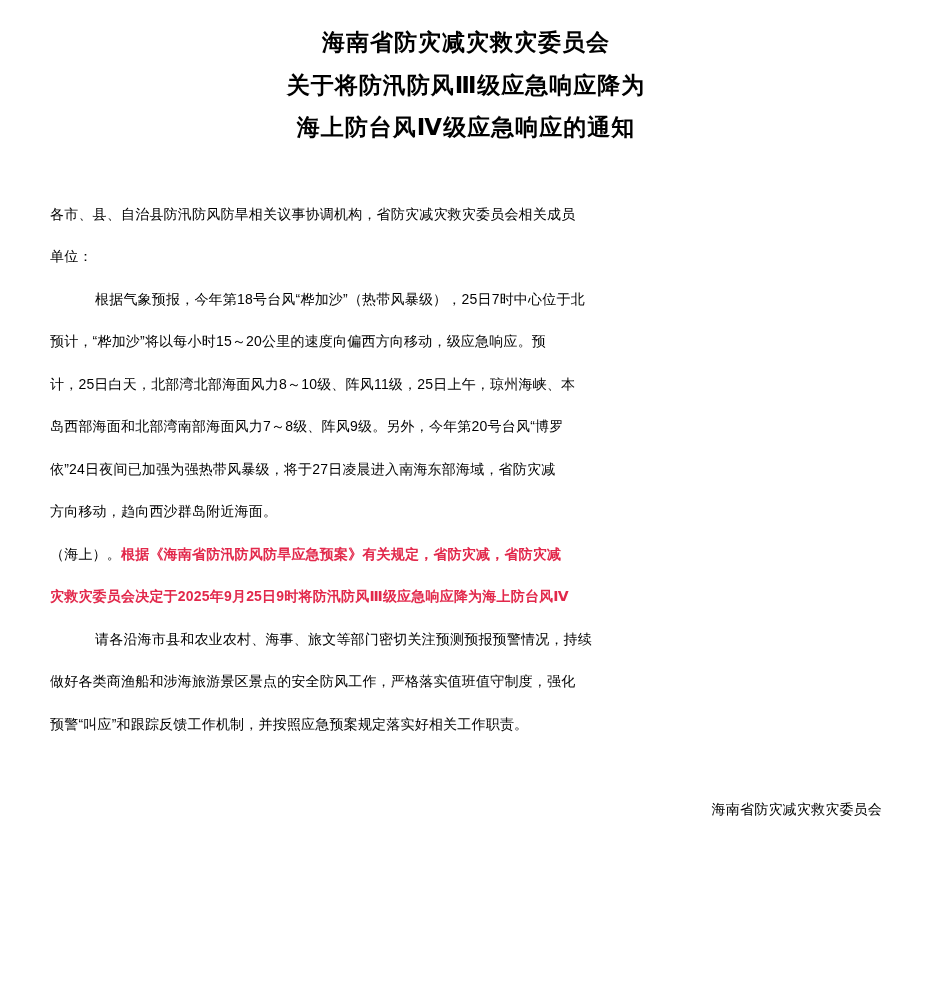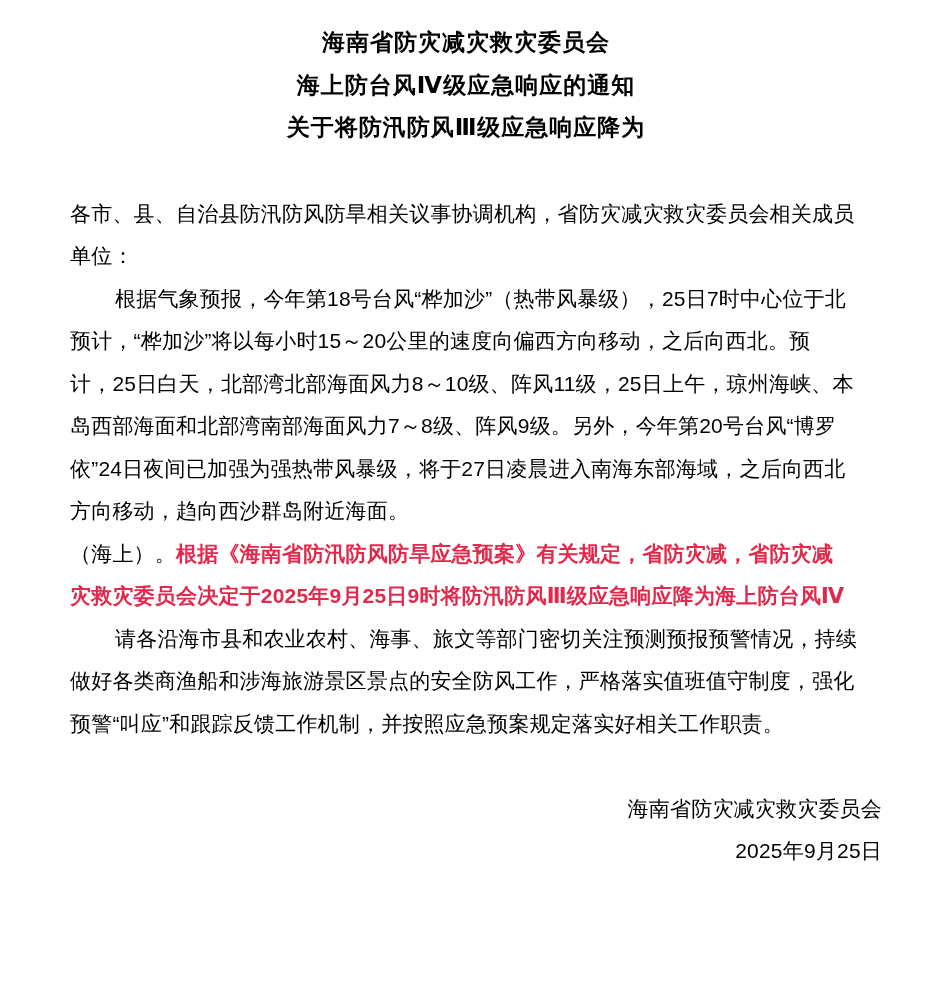--- a/index.html
+++ b/index.html
@@ -42,8 +42,8 @@
 
   <div>
     <div class="title-line">海南省防灾减灾救灾委员会</div>
+    <div class="title-line">关于将防汛防风Ⅲ级应急响应降为</div>
     <div class="title-line">海上防台风Ⅳ级应急响应的通知</div>
-    <div class="title-line">关于将防汛防风Ⅲ级应急响应降为</div>
   </div>
 
   <div class="title-gap"></div>

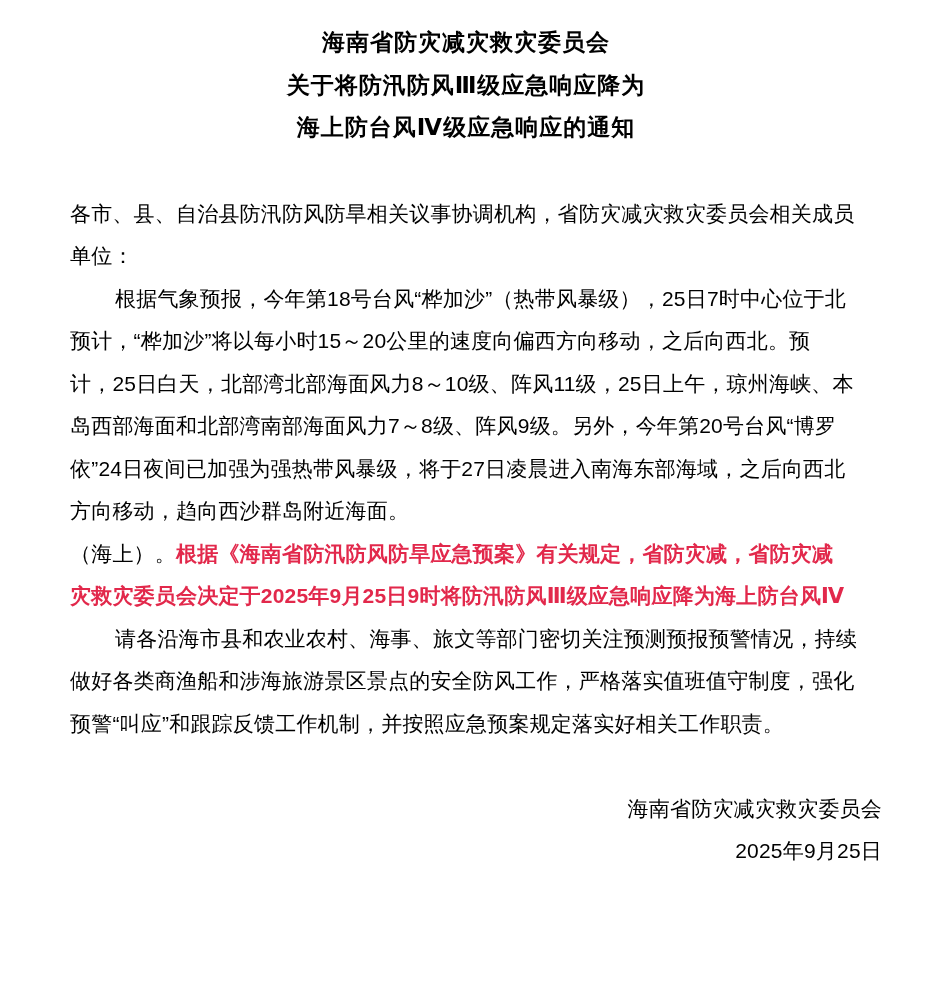--- a/index.html
+++ b/index.html
@@ -24,11 +24,10 @@
   }
   .title-gap { height: 44px; }
   .line {
-    font-size: 21px;
+    font-size: 14px;
     line-height: 42.5px;
     white-space: nowrap;
     letter-spacing: 0.2px;
-    margin-left: 20px;
   }
   .indent { text-indent: 45px; }
   .red { color: var(--red, #e2284b); font-weight: bold; }

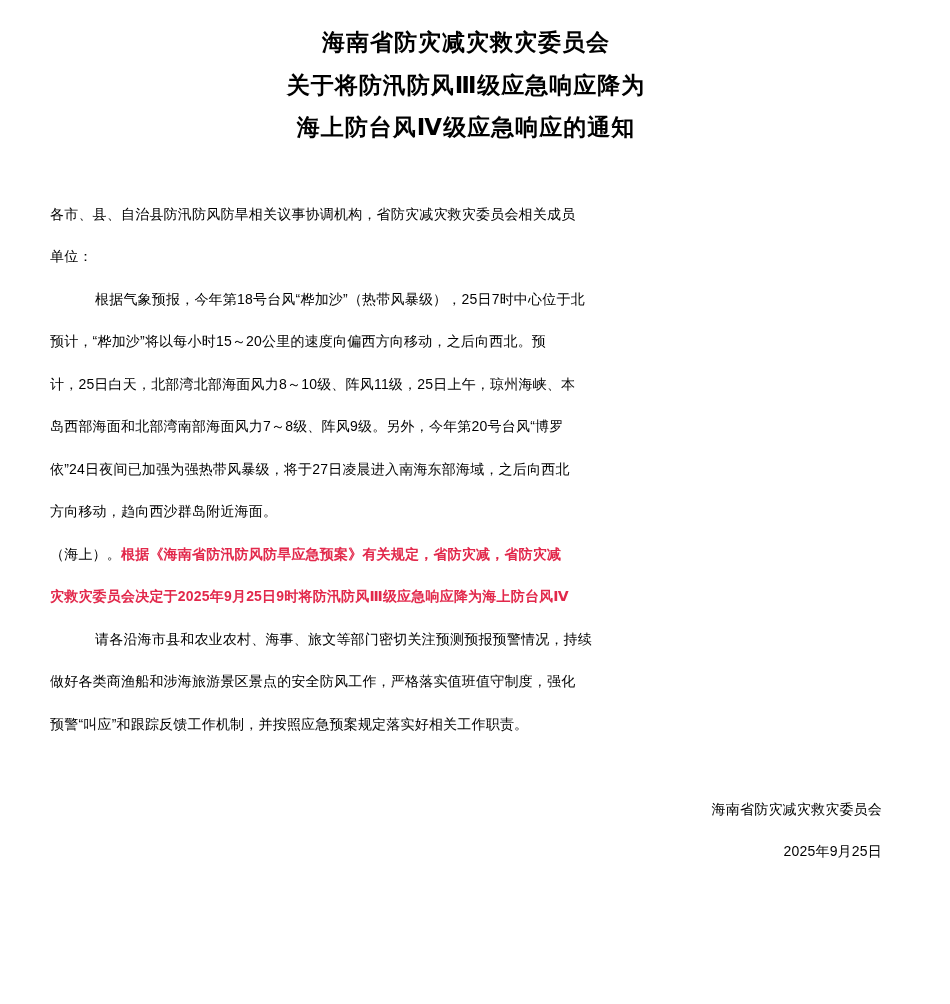--- a/index.html
+++ b/index.html
@@ -52,7 +52,7 @@
     <div class="line">单位：</div>
 
     <div class="line indent">根据气象预报，今年第18号台风“桦加沙”（热带风暴级），25日7时中心位于北</div>
-    <div class="line">预计，“桦加沙”将以每小时15～20公里的速度向偏西方向移动，之后向西北。预</div>
+    <div class="line">预计，“桦加沙”将以每小时15～20公里的速度向偏西方向移动，级应急响应。预</div>
     <div class="line">计，25日白天，北部湾北部海面风力8～10级、阵风11级，25日上午，琼州海峡、本</div>
     <div class="line">岛西部海面和北部湾南部海面风力7～8级、阵风9级。另外，今年第20号台风“博罗</div>
     <div class="line">依”24日夜间已加强为强热带风暴级，将于27日凌晨进入南海东部海域，之后向西北</div>

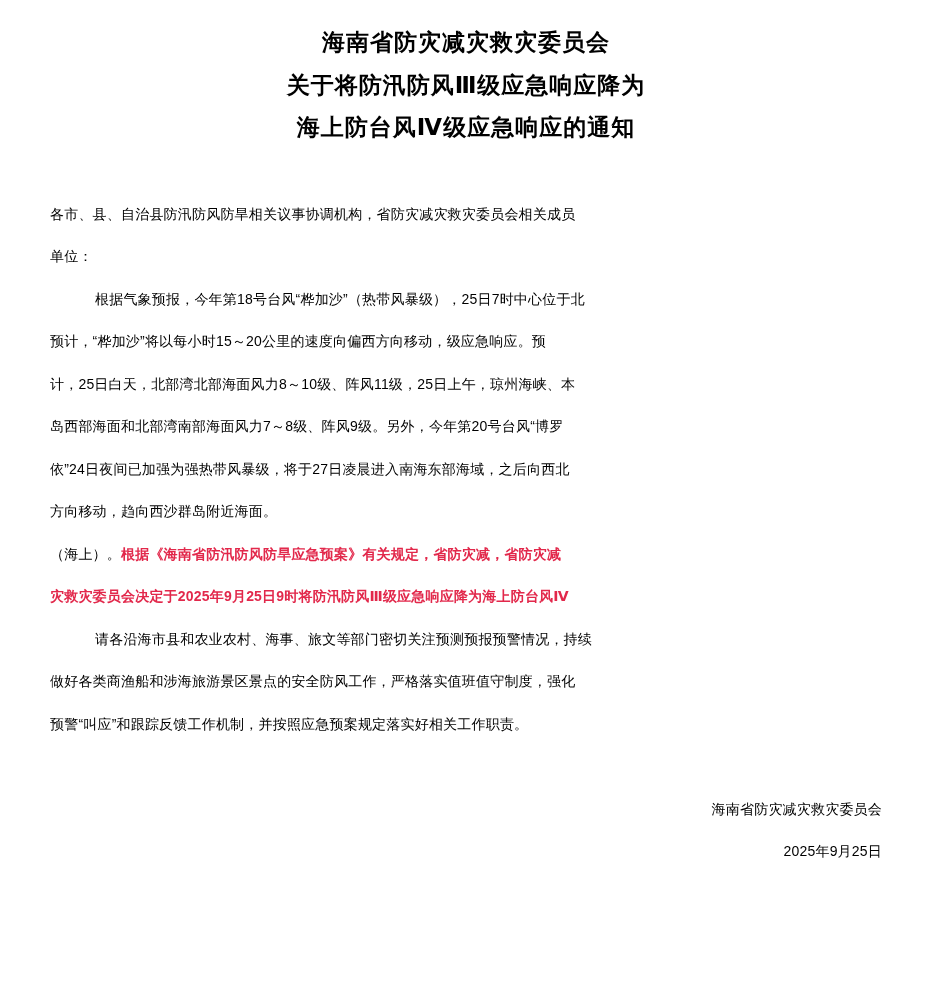--- a/index.html
+++ b/index.html
@@ -55,7 +55,7 @@
     <div class="line">预计，“桦加沙”将以每小时15～20公里的速度向偏西方向移动，级应急响应。预</div>
     <div class="line">计，25日白天，北部湾北部海面风力8～10级、阵风11级，25日上午，琼州海峡、本</div>
     <div class="line">岛西部海面和北部湾南部海面风力7～8级、阵风9级。另外，今年第20号台风“博罗</div>
-    <div class="line">依”24日夜间已加强为强热带风暴级，将于27日凌晨进入南海东部海域，之后向西北</div>
+    <div class="line">依”24日夜间已加强为强热带风暴级，将于27日凌晨进入南海东部海域，省防灾减</div>
     <div class="line">方向移动，趋向西沙群岛附近海面。</div>
 
     <div class="line"><span>（海上）。</span><span class="red">根据《海南省防汛防风防旱应急预案》有关规定，省防灾减，省防灾减</span></div>

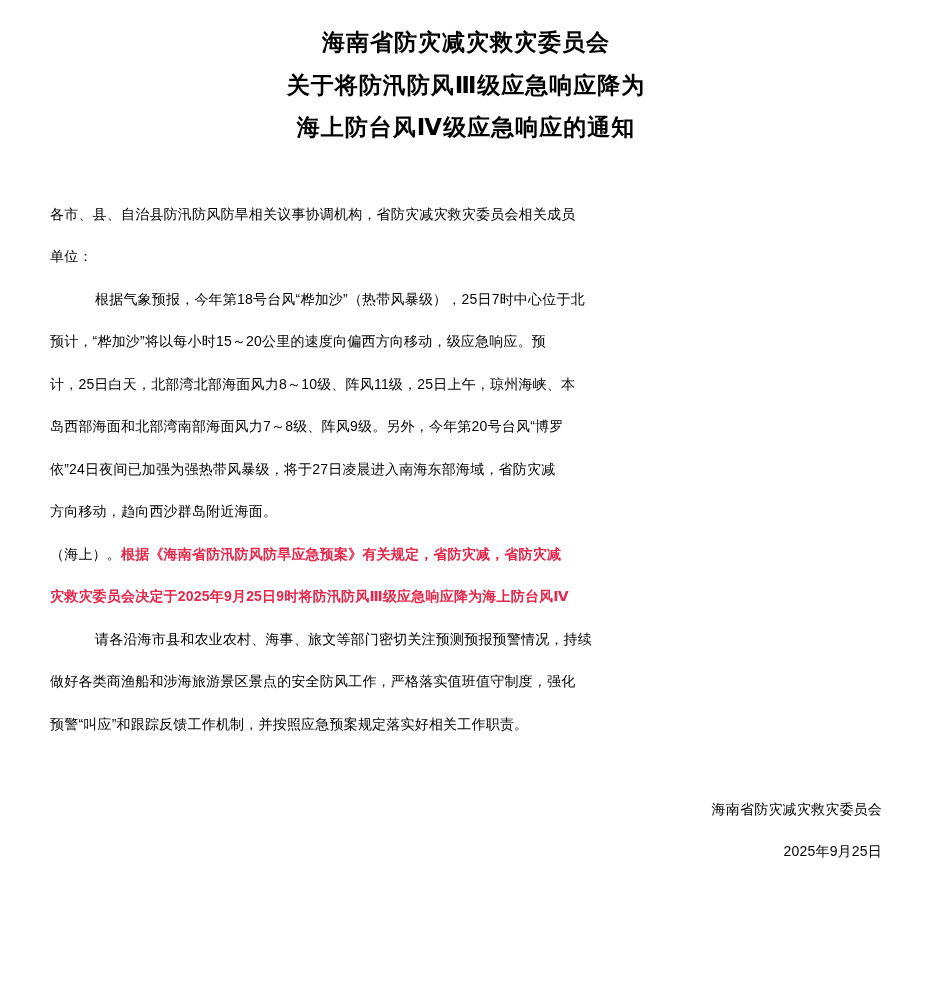--- a/index.html
+++ b/index.html
@@ -70,7 +70,6 @@
 
   <div>
     <div class="line right">海南省防灾减灾救灾委员会</div>
-    <div class="line right">2025年9月25日</div>
   </div>
 
 </div>

